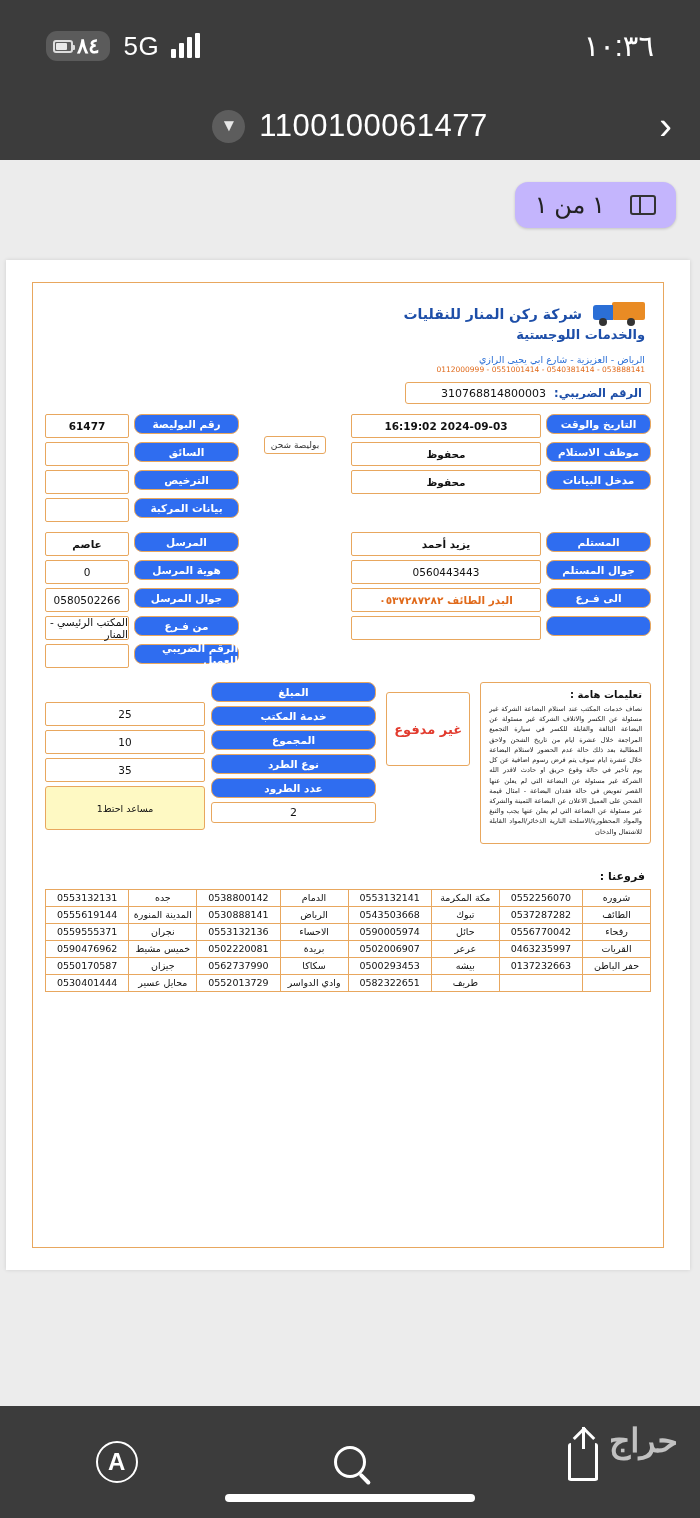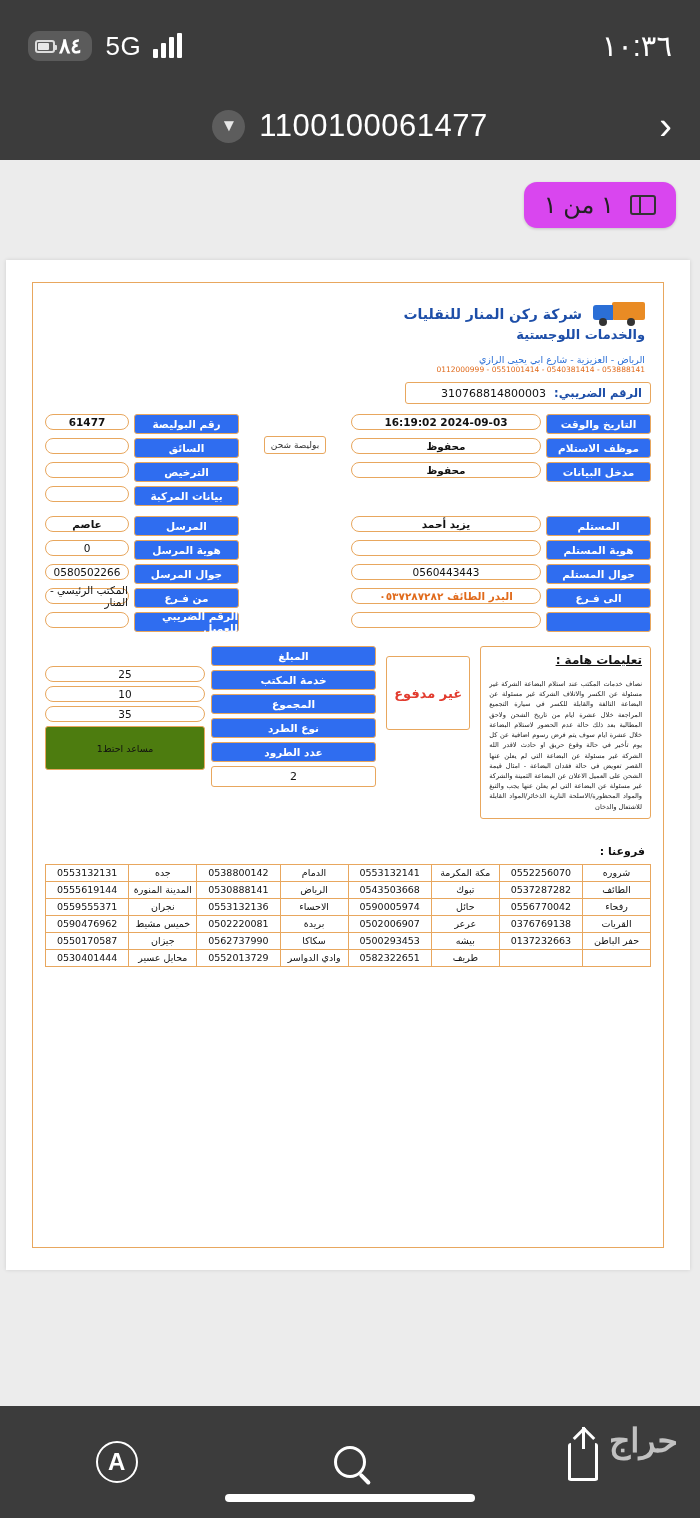--- a/index.html
+++ b/index.html
@@ -21,7 +21,7 @@
     height: 92px;
     background: #3c3c3c;
     display: flex; align-items: center;
-    padding: 0 28px;
+    padding: 0 46px;
     color: #fff;
     text-align: right;
   }

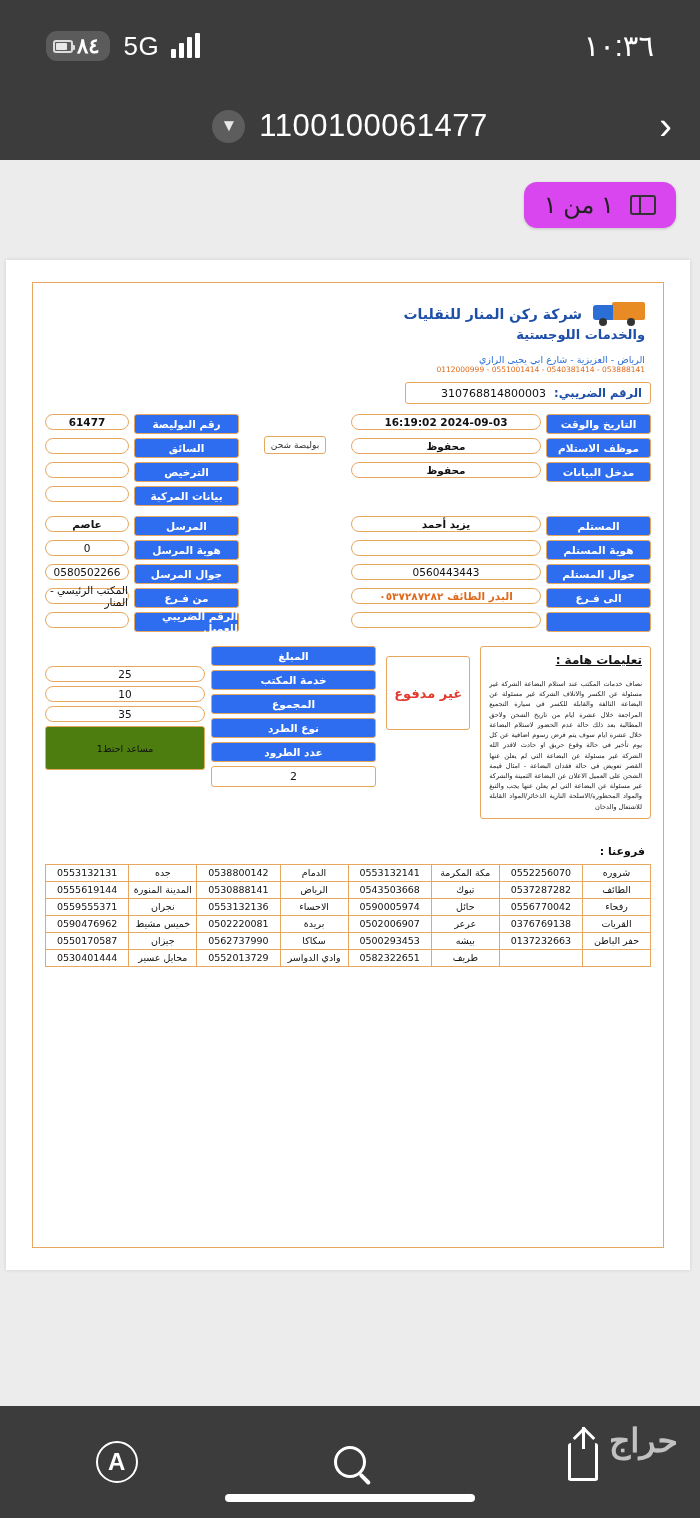--- a/index.html
+++ b/index.html
@@ -81,9 +81,9 @@
   }
   .pagepill {
     position: absolute; right: 24px; top: 22px;
-    background: #d946ef; border-radius: 13px;
+    background: #c4b5fd; border-radius: 13px;
     padding: 9px 20px;
-    display: flex; align-items: center; gap: 16px;
+    display: flex; align-items: center; gap: 25px;
     font-size: 24px; color: #222;
     box-shadow: 0 1px 3px rgba(0,0,0,.18);
   }

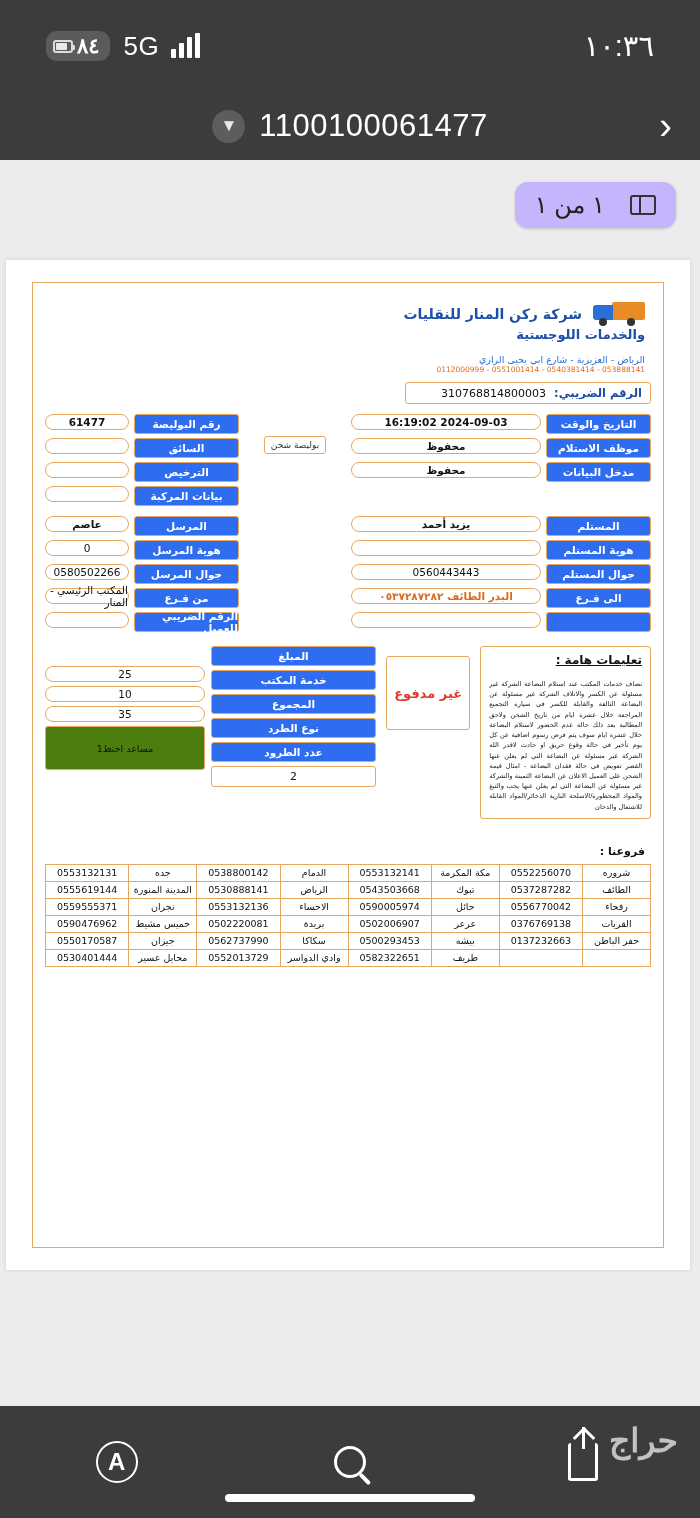--- a/index.html
+++ b/index.html
@@ -167,9 +167,9 @@
     height: 20px;
   }
   .cellwhite {
-    background: #fff; border: 1px solid #e8a75e; border-radius: 8px;
-    display: flex; align-items: center; justify-content: center;
-    font-size: 10.5px; color: #111; height: 16px;
+    background: #fff; border: 1px solid #e8a75e; border-radius: 2px;
+    display: flex; align-items: center; justify-content: center;
+    font-size: 10.5px; color: #111; height: 24px;
   }
   .cellwhite.bold { font-weight: bold; }
   .cellwhite.orange { color: #e06a1b; font-weight: bold; }

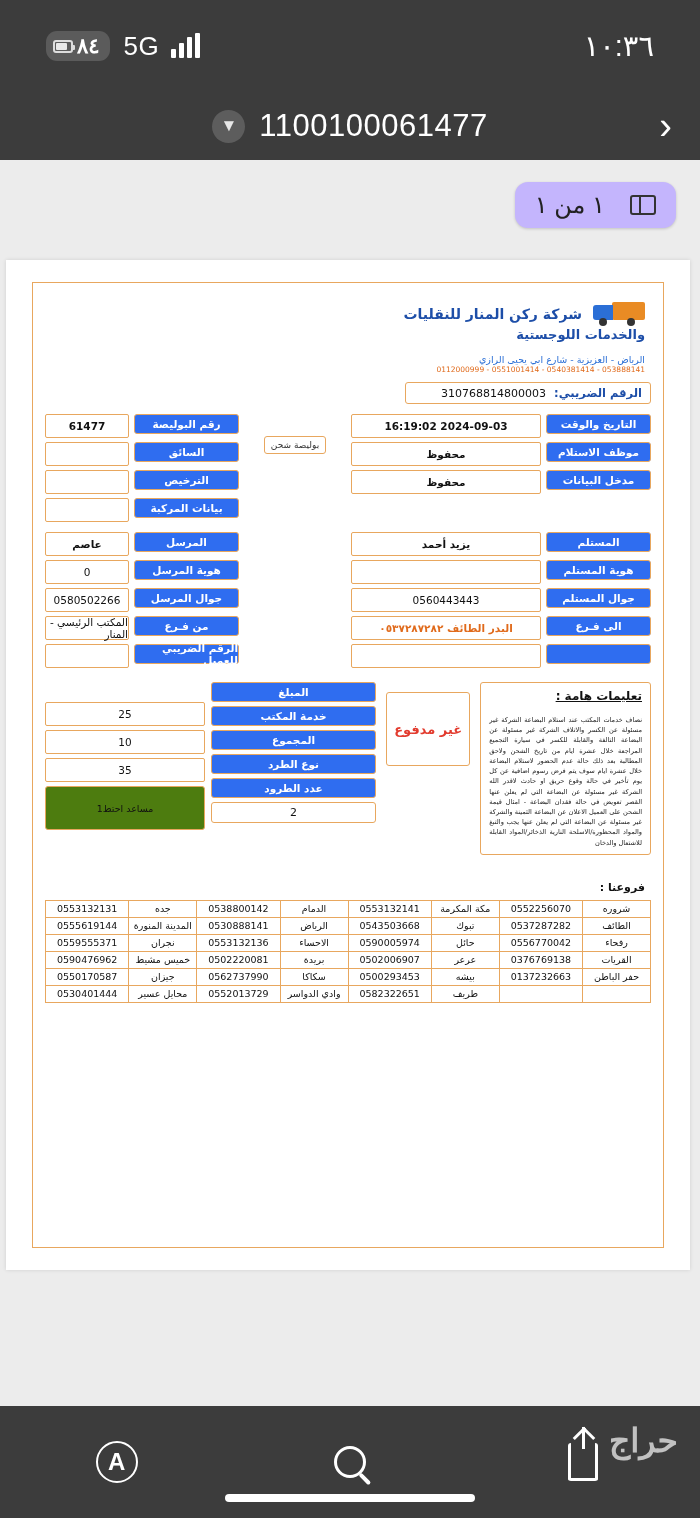--- a/index.html
+++ b/index.html
@@ -162,7 +162,7 @@
   .row { display: flex; direction: rtl; gap: 5px; margin-bottom: 4px; }
   .cellblue {
     background: #2f6df0; color: #fff; font-size: 10.5px; font-weight: bold;
-    border: 1px solid #e8a75e; border-radius: 3px;
+    border: 1px solid #e8a75e; border-radius: 8px;
     display: flex; align-items: center; justify-content: center;
     height: 20px;
   }

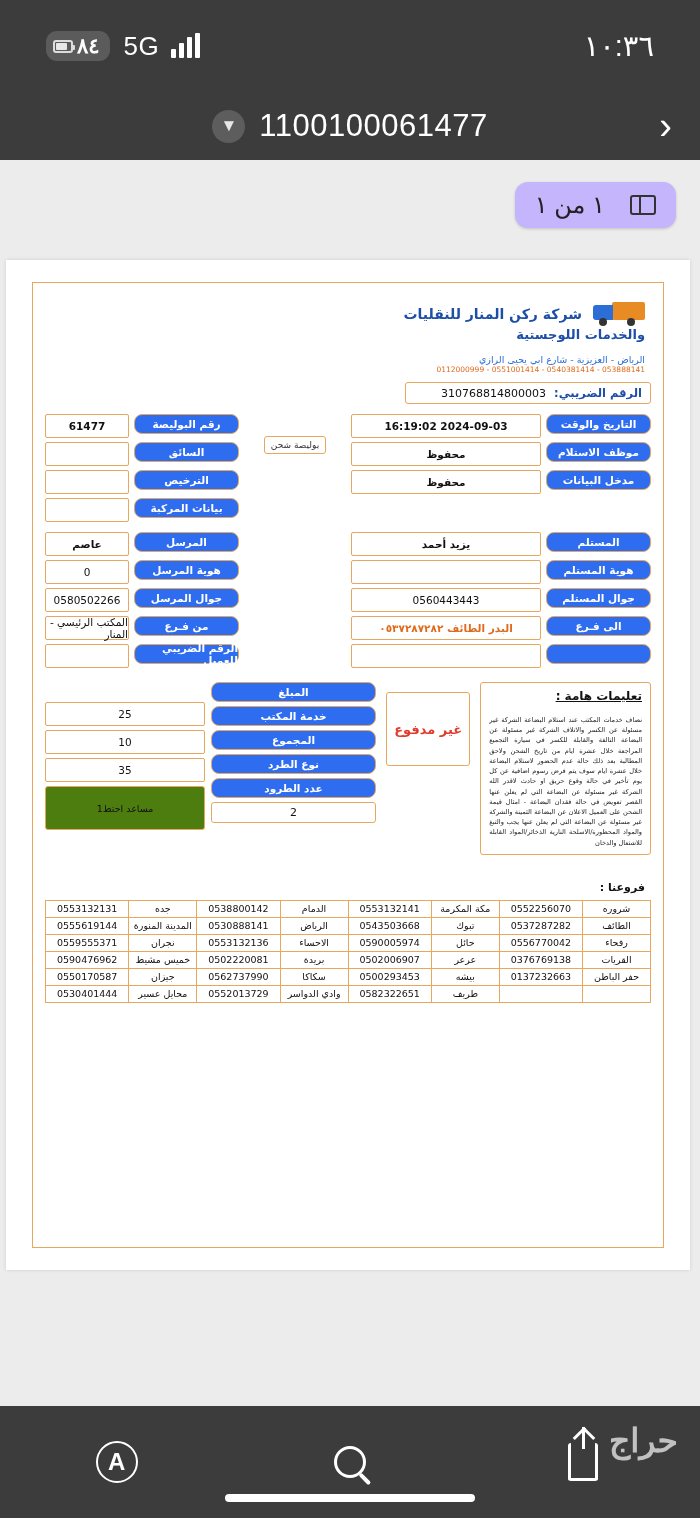--- a/index.html
+++ b/index.html
@@ -379,10 +379,6 @@
               <div class="row">
                 <div class="cellblue lbl-col">المستلم</div>
                 <div class="cellwhite val-col bold">يزيد أحمد</div>
-              </div>
-              <div class="row">
-                <div class="cellblue lbl-col">هوية المستلم</div>
-                <div class="cellwhite val-col"></div>
               </div>
               <div class="row">
                 <div class="cellblue lbl-col">جوال المستلم</div>

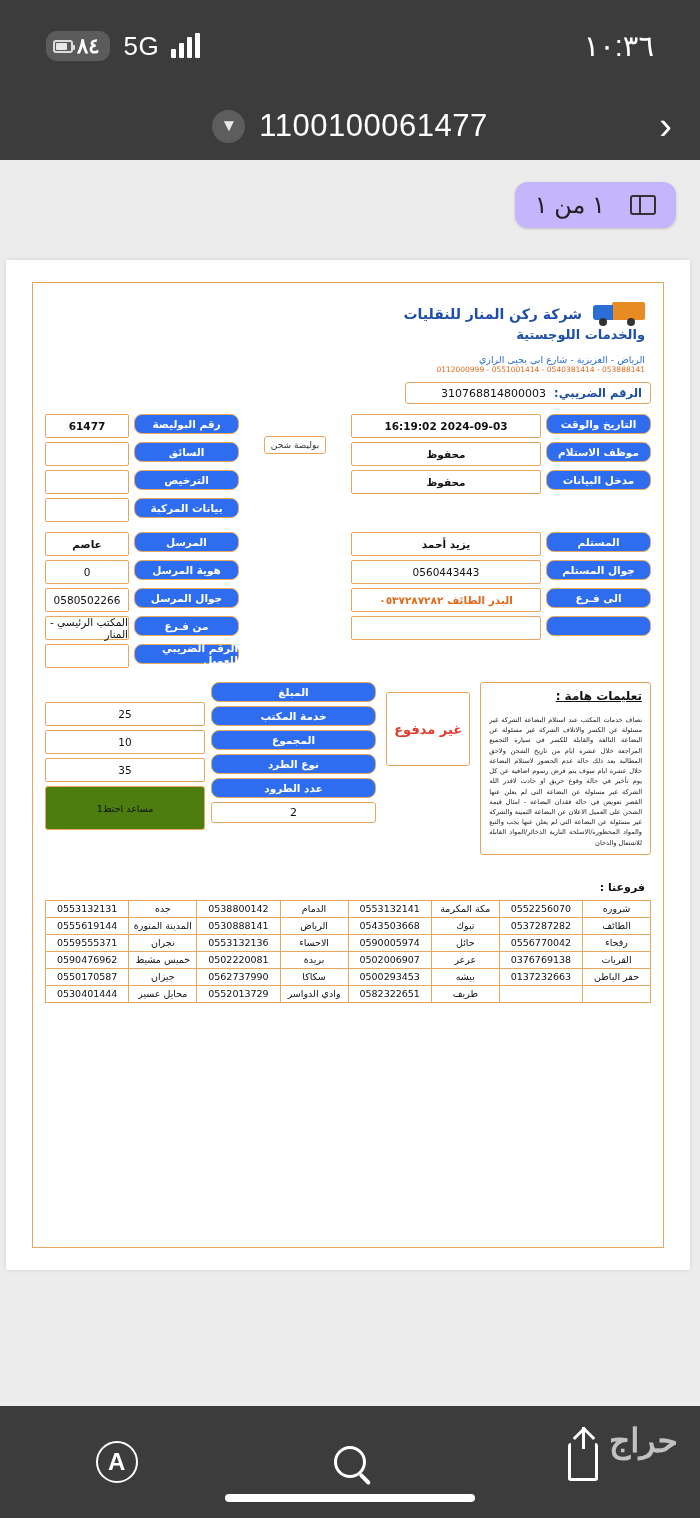--- a/index.html
+++ b/index.html
@@ -196,7 +196,7 @@
     direction: rtl; text-align: right;
   }
   .instructions h4 {
-    font-size: 12px; color: #111; margin-bottom: 12px; text-decoration: underline;
+    font-size: 10px; color: #111; margin-bottom: 4px; 
   }
   .instructions p {
     font-size: 6.6px; line-height: 1.55; color: #222; text-align: justify;

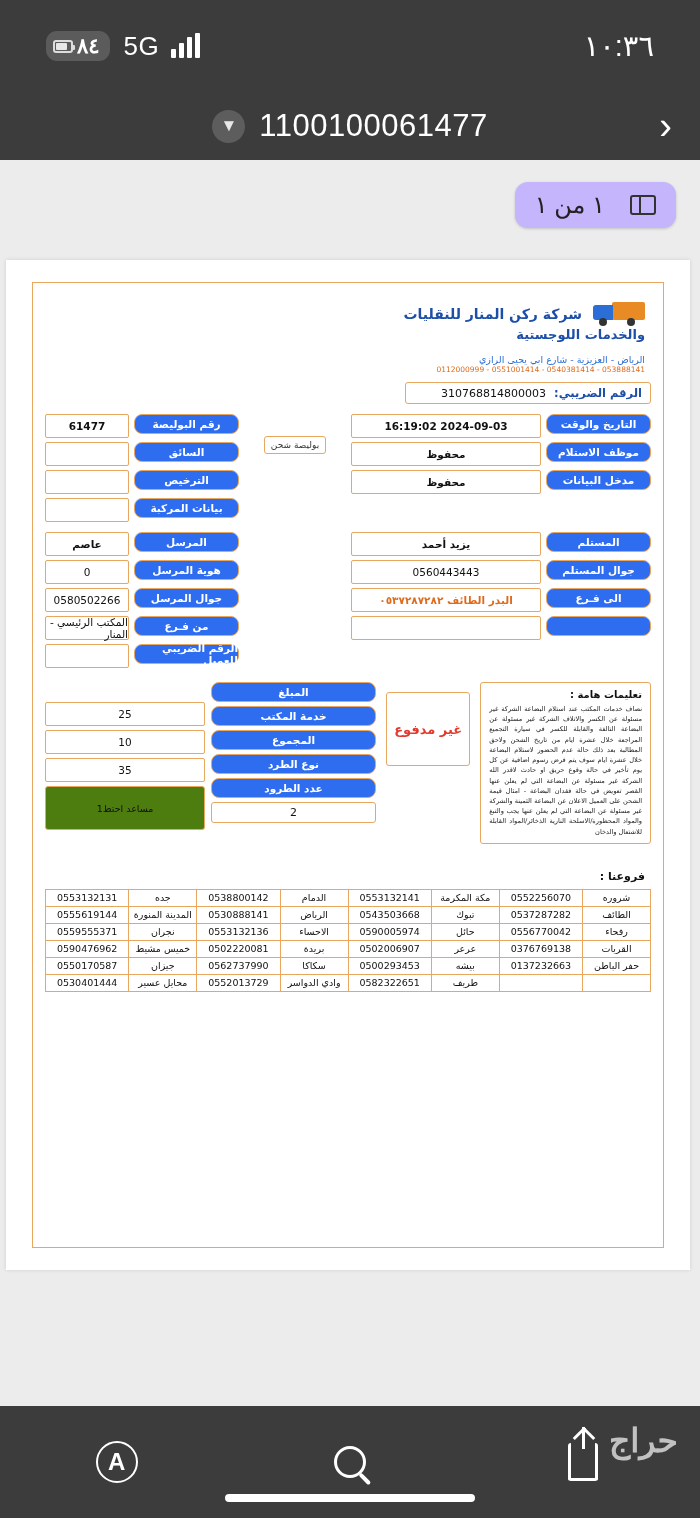--- a/index.html
+++ b/index.html
@@ -212,7 +212,7 @@
   .totalgrid .labels { width: 165px; }
   .totalgrid .values { width: 160px; }
   .parcel-note {
-    border: 1px solid #e8a75e; border-radius: 3px; background: #4d7c0f;
+    border: 1px solid #e8a75e; border-radius: 3px; background: #fef9c3;
     font-size: 9.5px; color: #111; height: 44px;
     display: flex; align-items: center; justify-content: center;
   }

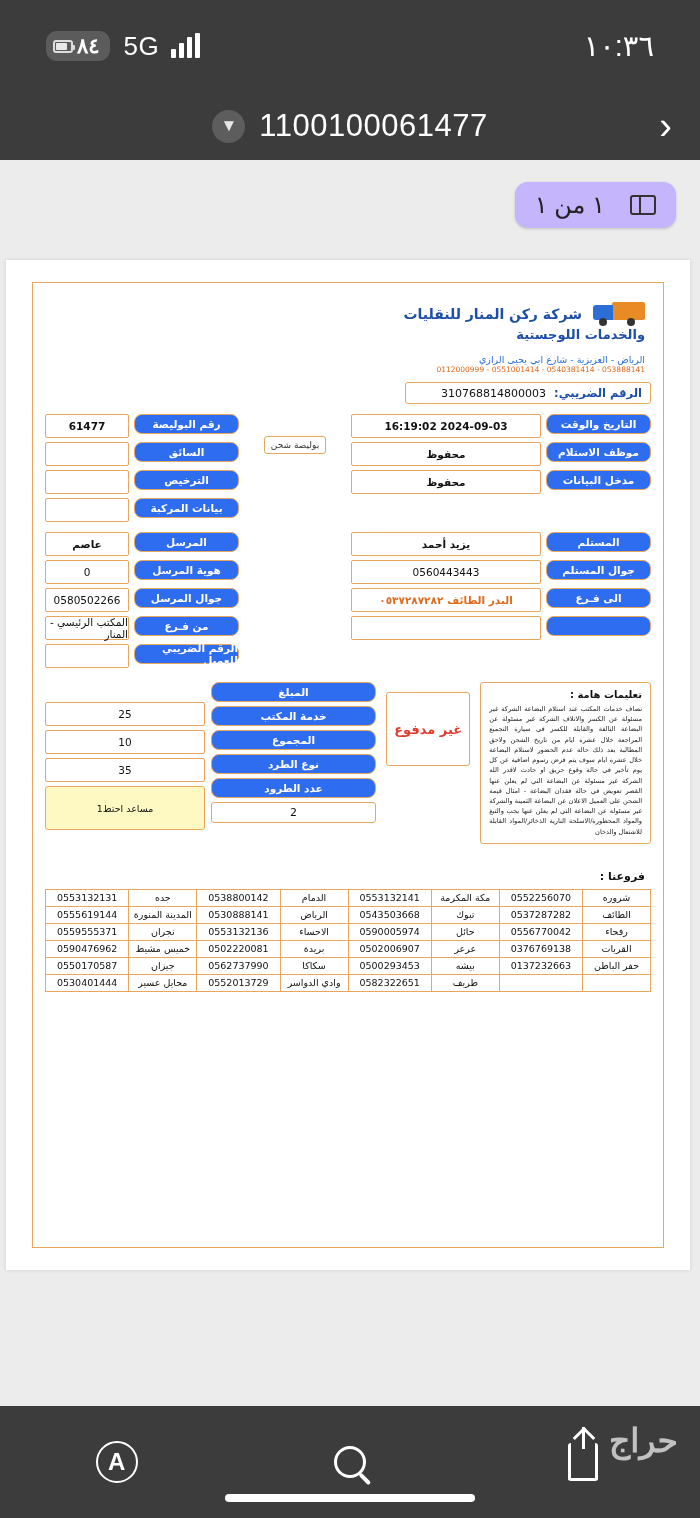--- a/index.html
+++ b/index.html
@@ -484,7 +484,7 @@
             </tr>
             <tr>
               <td class="name">القريات</td>
-              <td class="num">0376769138</td>
+              <td class="num">0463235997</td>
               <td class="name">عرعر</td>
               <td class="num">0502006907</td>
               <td class="name">بريدة</td>

